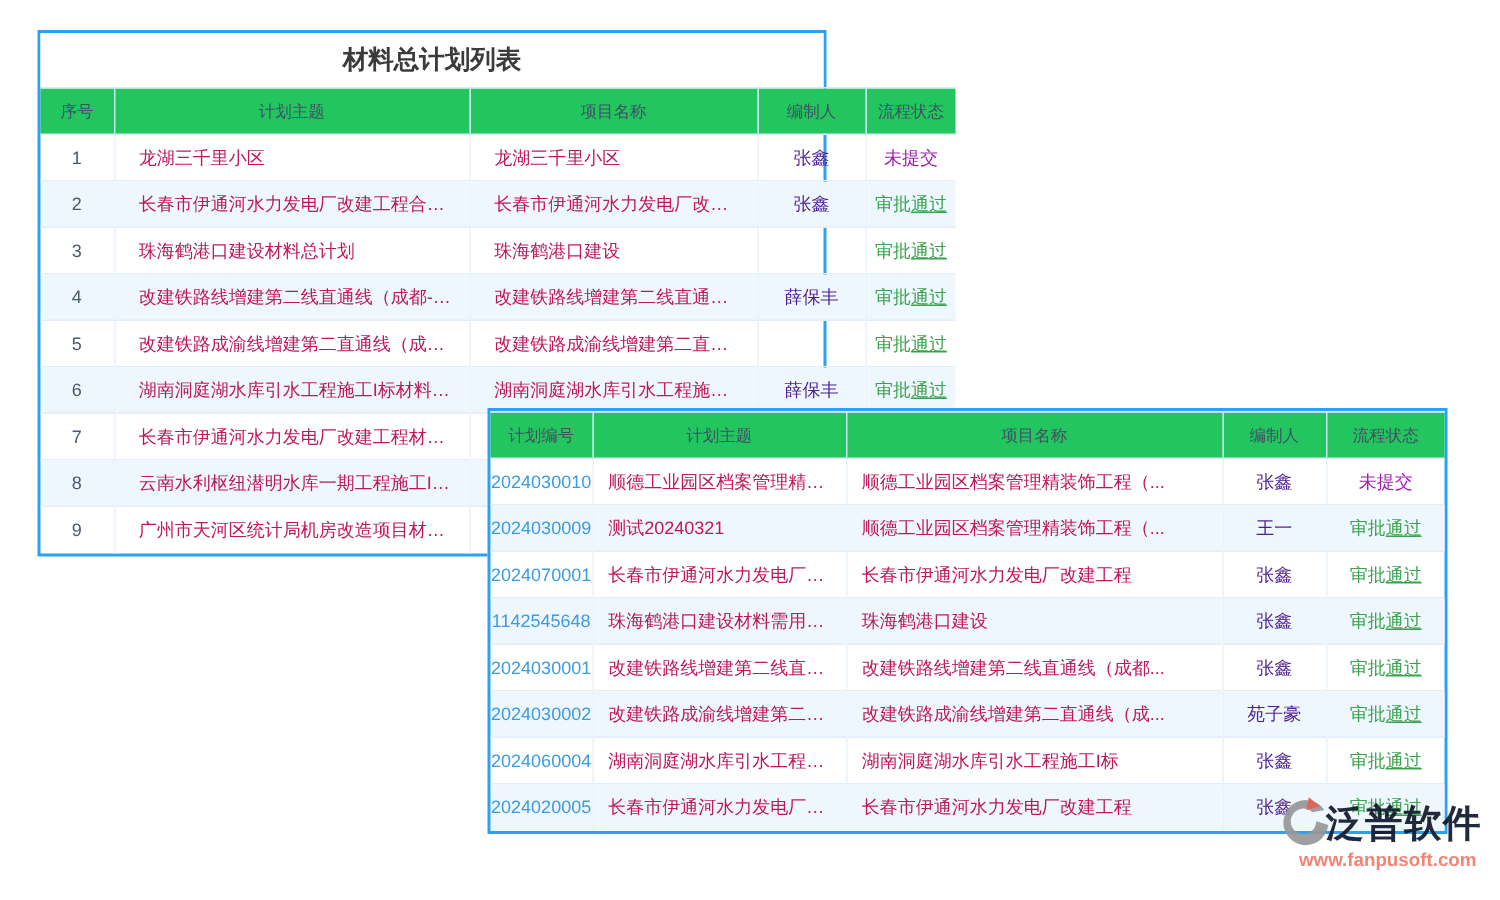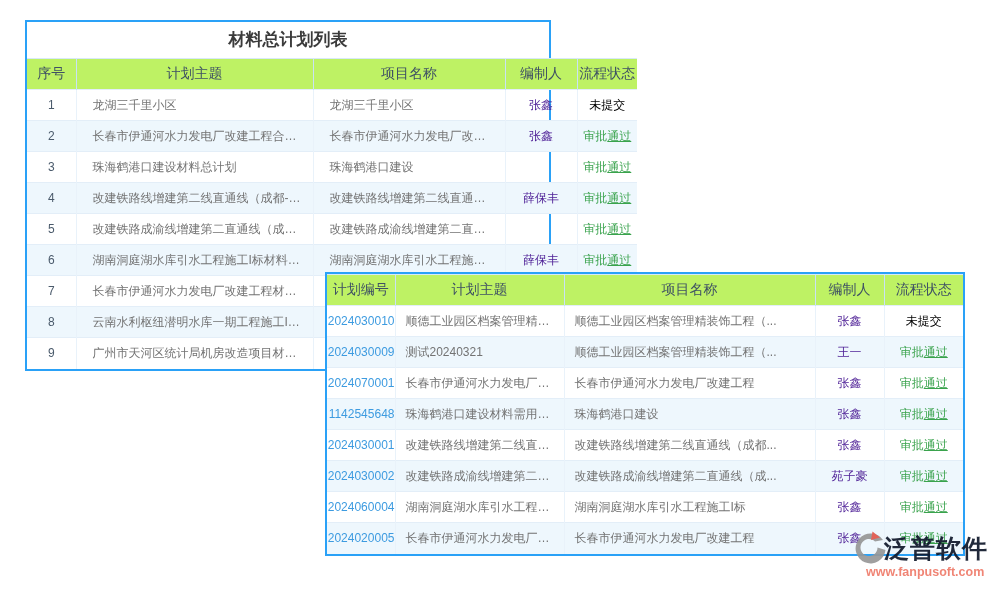--- a/index.html
+++ b/index.html
@@ -23,8 +23,8 @@
 
   table { border-collapse:collapse; table-layout:fixed; width:100%; }
   thead th {
-    background:#bef264; color:#3f5164; font-weight:normal;
-    font-size:14px; height:31px; text-align:center;
+    background:#22c55e; color:#3f5164; font-weight:normal;
+    font-size:11px; height:31px; text-align:center;
     border-left:1px solid #c9e2f6; border-top:1px solid #d8e9f7;
   }
   thead th:first-child { border-left:none; }

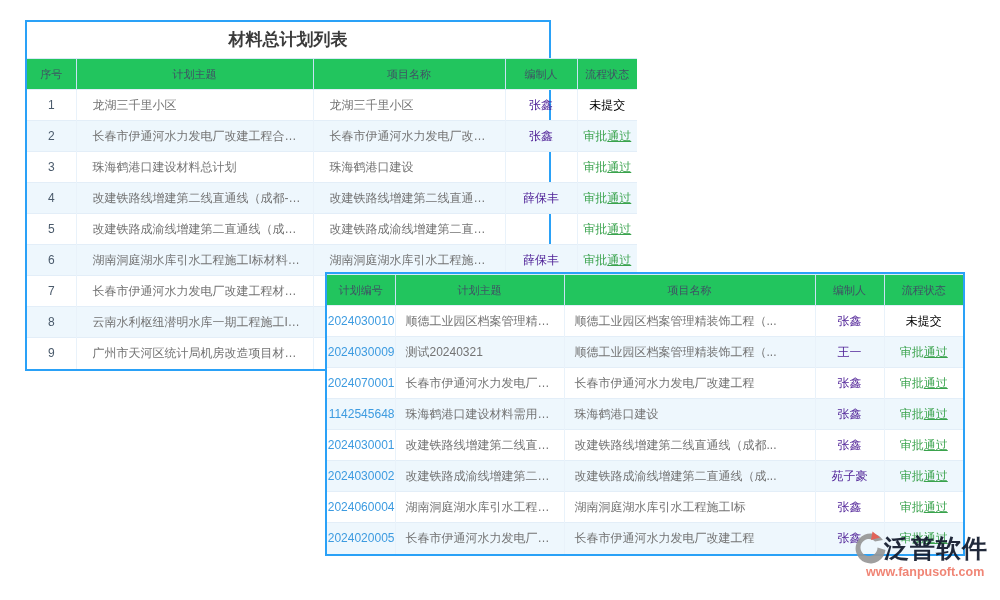--- a/index.html
+++ b/index.html
@@ -38,7 +38,7 @@
 
   td.c-index  { color:#4a5a6b; text-align:center; }
   td.c-code   { color:#3d9be0; text-align:right; }
-  td.c-link   { color:#737373; text-align:left; padding:0 8px 0 16px; }
+  td.c-link   { color:#be185d; text-align:left; padding:0 8px 0 16px; }
   #card-2 td.c-link { padding-left:10px; }
   td.c-name   { color:#4c1d95; text-align:center;font-family:Liberation Serif, serif; }
   td.c-status { text-align:center; }

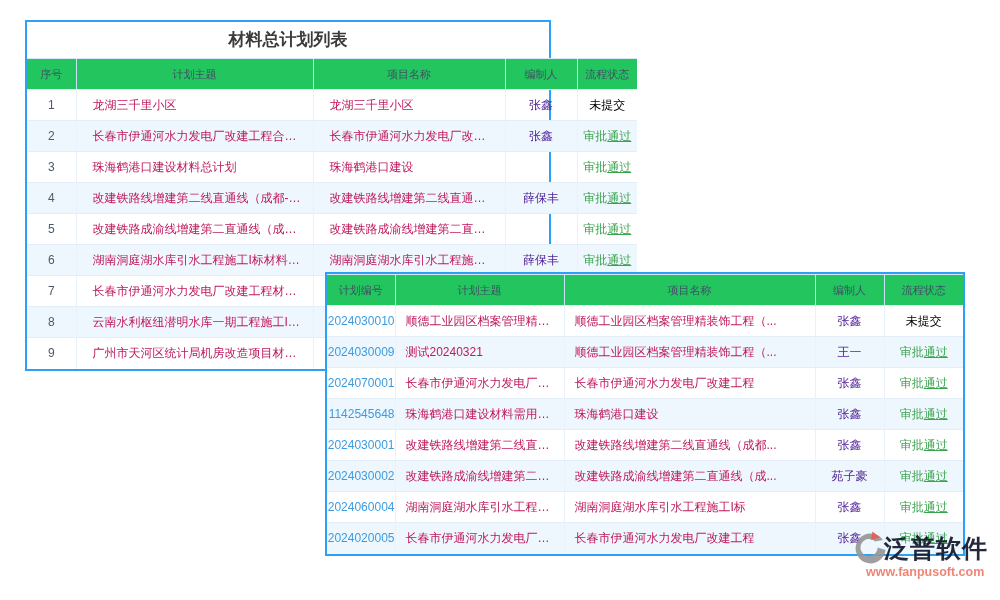--- a/index.html
+++ b/index.html
@@ -42,7 +42,7 @@
   #card-2 td.c-link { padding-left:10px; }
   td.c-name   { color:#4c1d95; text-align:center;font-family:Liberation Serif, serif; }
   td.c-status { text-align:center; }
-  .st-purple  { color:#000000; }
+  .st-purple  { color:#a21caf; }
   .st-green   { color:#3aa34d; }
   .st-green .u{ text-decoration:underline; }
 

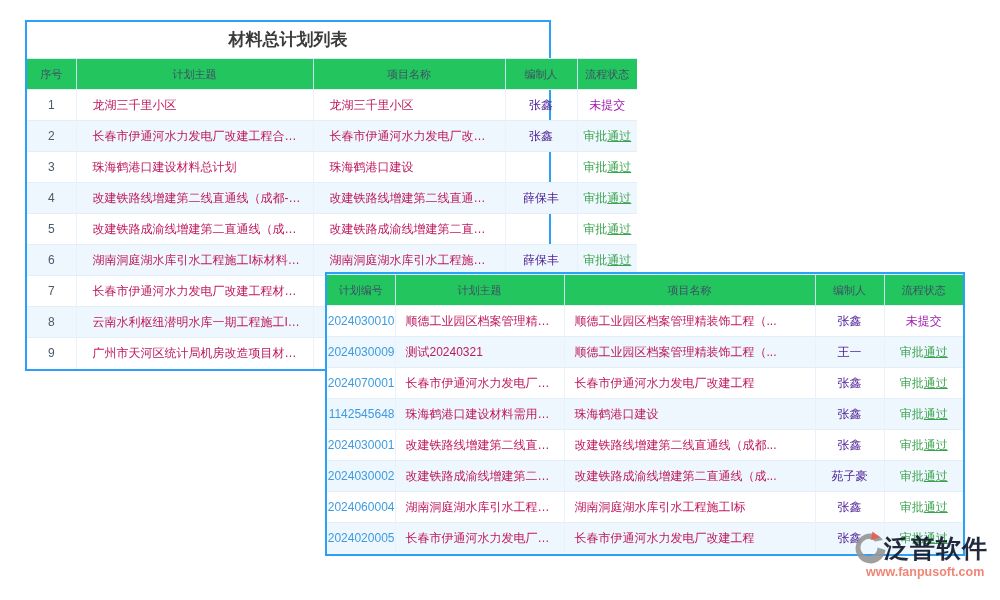--- a/index.html
+++ b/index.html
@@ -37,7 +37,7 @@
   tbody tr:nth-child(even) td { background-color:#eef7fd; }
 
   td.c-index  { color:#4a5a6b; text-align:center; }
-  td.c-code   { color:#3d9be0; text-align:right; }
+  td.c-code   { color:#3d9be0; text-align:center; }
   td.c-link   { color:#be185d; text-align:left; padding:0 8px 0 16px; }
   #card-2 td.c-link { padding-left:10px; }
   td.c-name   { color:#4c1d95; text-align:center;font-family:Liberation Serif, serif; }

